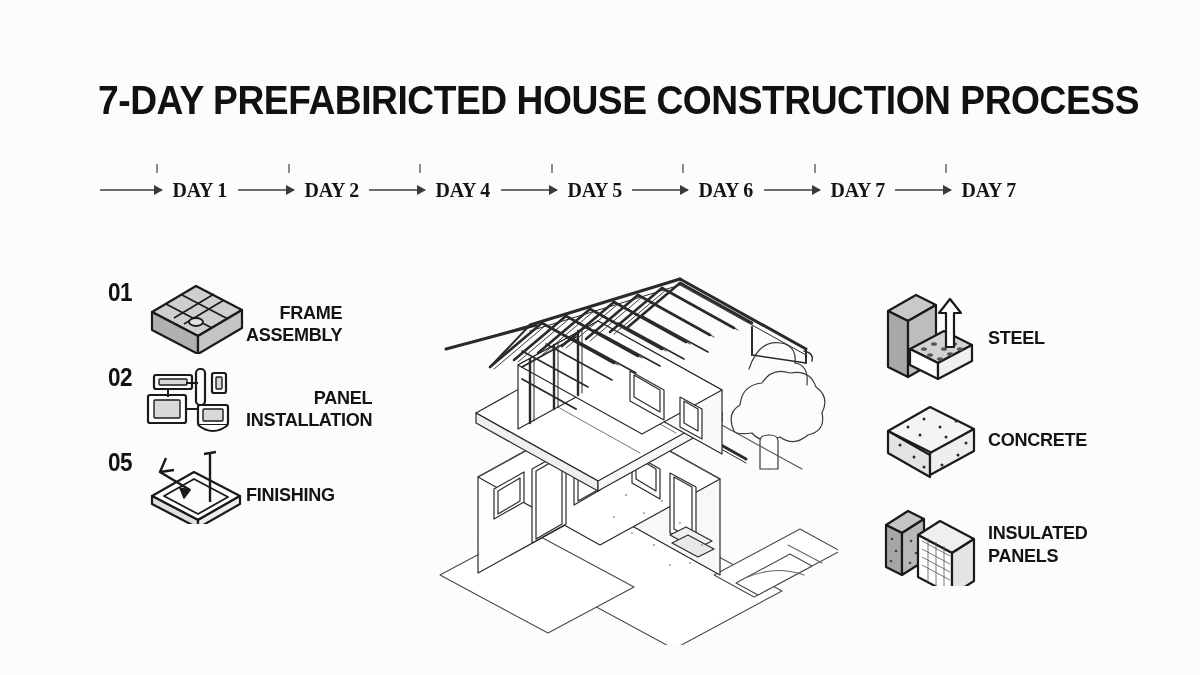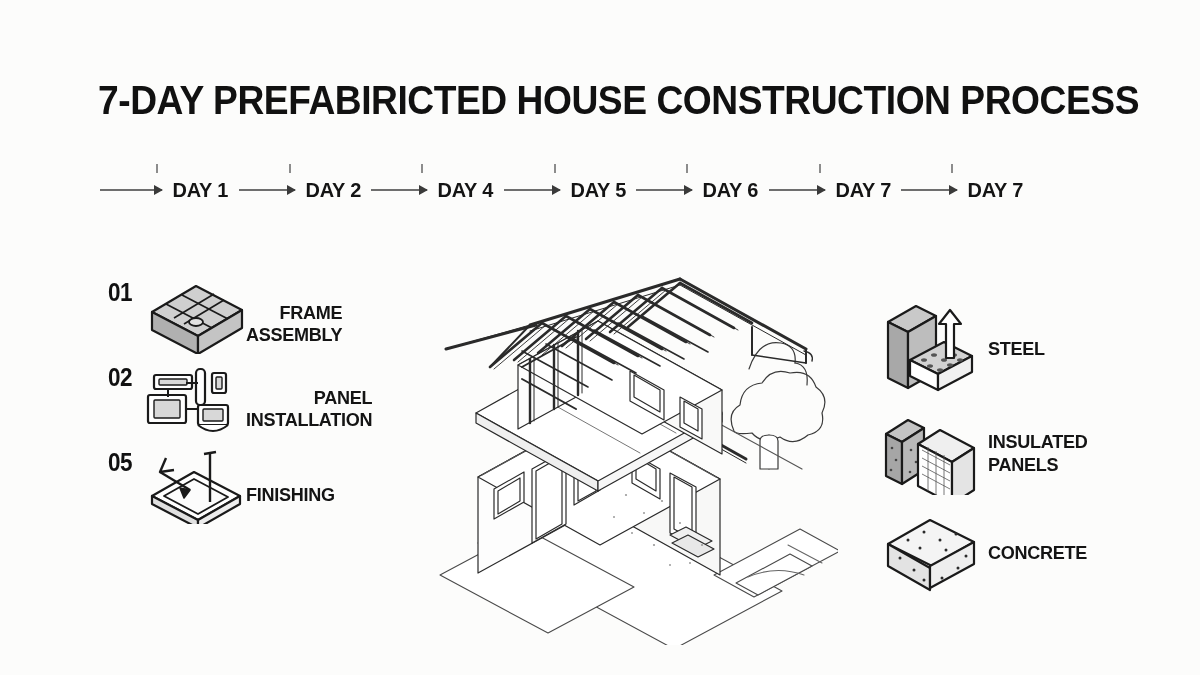--- a/index.html
+++ b/index.html
@@ -39,6 +39,7 @@
     height: 44px;
     display: flex;
     align-items: center;
+    font-family: Liberation Serif, serif;
   }
   .tl-arrow {
     position: relative;

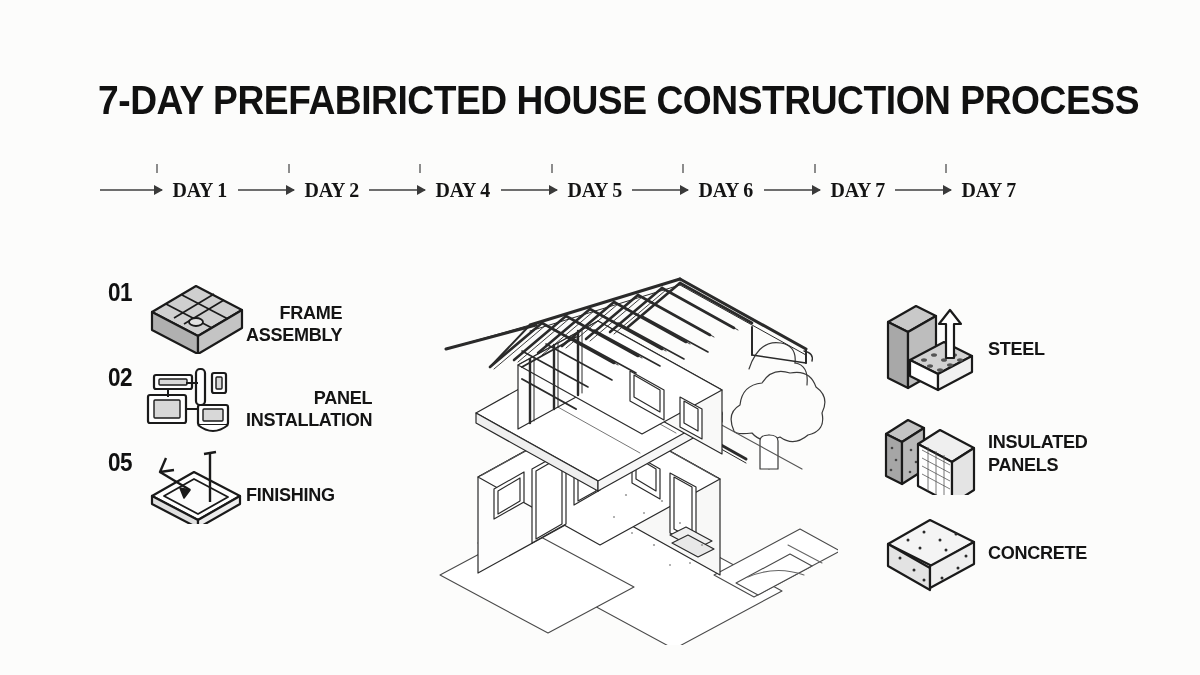--- a/index.html
+++ b/index.html
@@ -132,7 +132,7 @@
   #materials {
     position: absolute;
     left: 880px;
-    top: 298px;
+    top: 287px;
     width: 300px;
   }
   .mat {

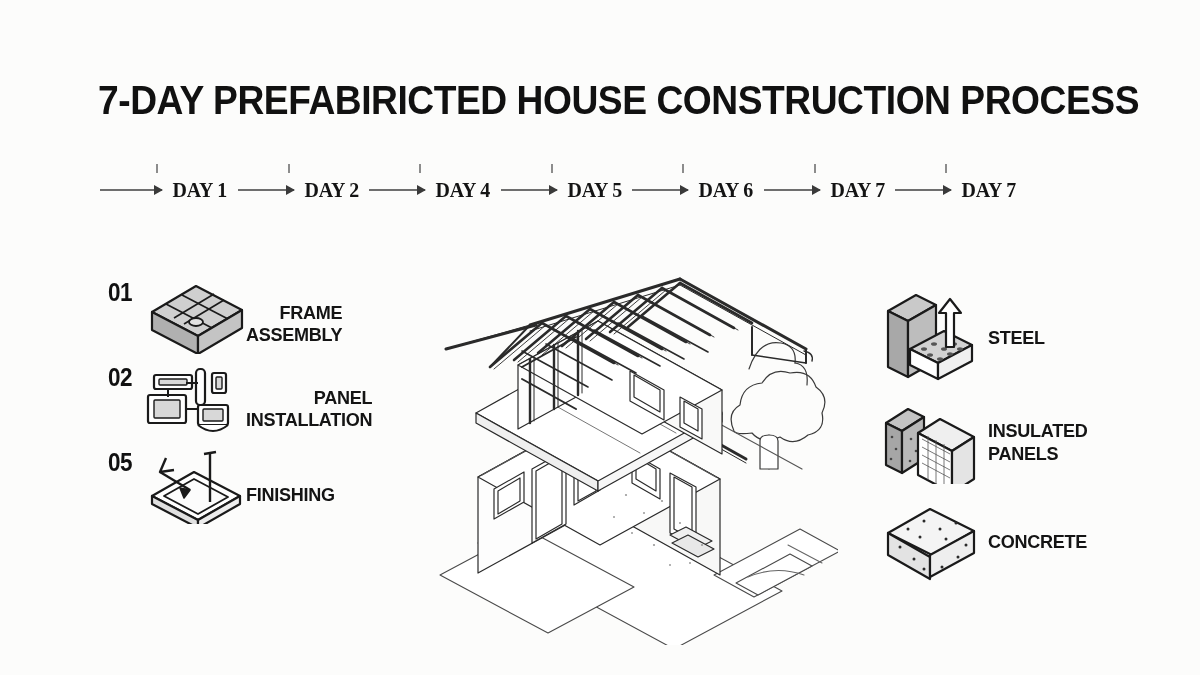--- a/index.html
+++ b/index.html
@@ -467,36 +467,6 @@
     <div class="mat">
       <div class="mat-icon">
     <svg viewBox="0 0 100 95" width="100" height="95" stroke="#1a1a1a" stroke-width="2.2" stroke-linejoin="round" fill="none">
-      <path d="M6 34 l22 -14 l16 8 l-22 14 z" fill="#c4c4c4"></path>
-      <path d="M6 34 l0 42 l16 8 l0 -42 z" fill="#a6a6a6"></path>
-      <path d="M22 42 l0 42 l22 -14 l0 -42 z" fill="#b8b8b8"></path>
-      <g fill="#444" stroke="none">
-        <circle cx="12" cy="48" r="1.3"></circle>
-            <circle cx="16" cy="60" r="1.3"></circle>
-        <circle cx="11" cy="70" r="1.3"></circle>
-            <circle cx="31" cy="50" r="1.3"></circle>
-        <circle cx="36" cy="62" r="1.3"></circle>
-            <circle cx="30" cy="72" r="1.3"></circle>
-      </g>
-      <path d="M38 44 l22 -14 l34 18 l-22 14 z" fill="#efefef"></path>
-      <path d="M38 44 l0 42 l34 18 l0 -42 z" fill="#ffffff"></path>
-      <path d="M72 62 l0 42 l22 -14 l0 -42 z" fill="#e4e4e4"></path>
-      <g stroke="#555" stroke-width="0.8">
-        <path d="M42 50 l28 15"></path>
-            <path d="M42 58 l28 15"></path>
-            <path d="M42 66 l28 15"></path>
-        <path d="M42 74 l28 15"></path>
-            <path d="M48 47 l0 44"></path>
-            <path d="M56 51 l0 44"></path>
-        <path d="M64 55 l0 44"></path>
-      </g>
-    </svg></div>
-      <div class="mat-label two-line">INSULATED
-PANELS</div>
-    </div>
-    <div class="mat">
-      <div class="mat-icon">
-    <svg viewBox="0 0 100 95" width="100" height="95" stroke="#1a1a1a" stroke-width="2.2" stroke-linejoin="round" fill="none">
       <path d="M8 42 l42 -24 l44 22 l-42 24 z" fill="#f4f4f4"></path>
       <path d="M8 42 l0 22 l42 24 l0 -22 z" fill="#e3e3e3"></path>
       <path d="M50 64 l0 22 l44 -24 l0 -22 z" fill="#eeeeee"></path>
@@ -517,6 +487,36 @@
     </svg></div>
       <div class="mat-label one-line">CONCRETE</div>
     </div>
+    <div class="mat">
+      <div class="mat-icon">
+    <svg viewBox="0 0 100 95" width="100" height="95" stroke="#1a1a1a" stroke-width="2.2" stroke-linejoin="round" fill="none">
+      <path d="M6 34 l22 -14 l16 8 l-22 14 z" fill="#c4c4c4"></path>
+      <path d="M6 34 l0 42 l16 8 l0 -42 z" fill="#a6a6a6"></path>
+      <path d="M22 42 l0 42 l22 -14 l0 -42 z" fill="#b8b8b8"></path>
+      <g fill="#444" stroke="none">
+        <circle cx="12" cy="48" r="1.3"></circle>
+            <circle cx="16" cy="60" r="1.3"></circle>
+        <circle cx="11" cy="70" r="1.3"></circle>
+            <circle cx="31" cy="50" r="1.3"></circle>
+        <circle cx="36" cy="62" r="1.3"></circle>
+            <circle cx="30" cy="72" r="1.3"></circle>
+      </g>
+      <path d="M38 44 l22 -14 l34 18 l-22 14 z" fill="#efefef"></path>
+      <path d="M38 44 l0 42 l34 18 l0 -42 z" fill="#ffffff"></path>
+      <path d="M72 62 l0 42 l22 -14 l0 -42 z" fill="#e4e4e4"></path>
+      <g stroke="#555" stroke-width="0.8">
+        <path d="M42 50 l28 15"></path>
+            <path d="M42 58 l28 15"></path>
+            <path d="M42 66 l28 15"></path>
+        <path d="M42 74 l28 15"></path>
+            <path d="M48 47 l0 44"></path>
+            <path d="M56 51 l0 44"></path>
+        <path d="M64 55 l0 44"></path>
+      </g>
+    </svg></div>
+      <div class="mat-label two-line">INSULATED
+PANELS</div>
+    </div>
   </div>
 
 </body></html>

